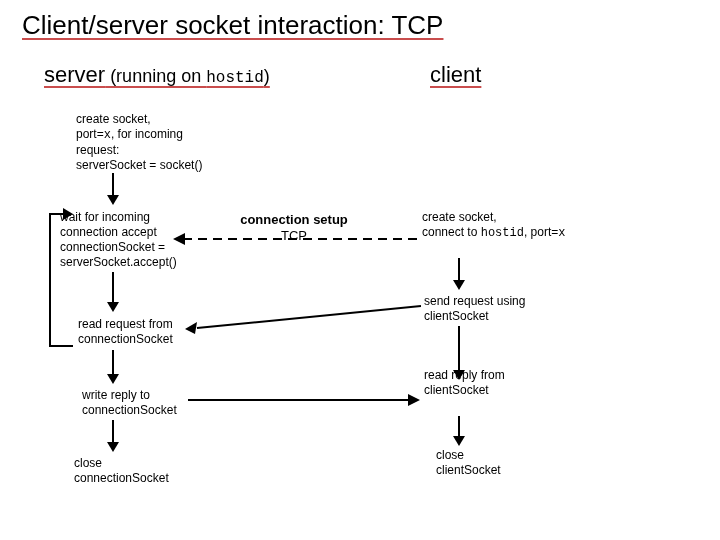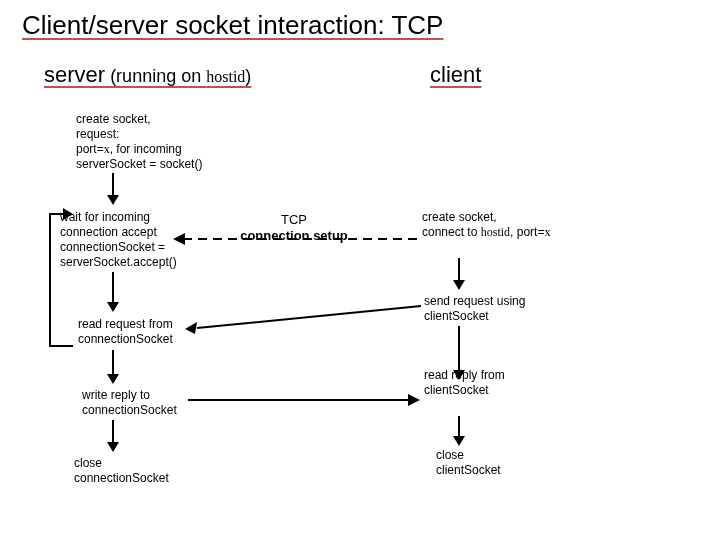--- a/index.html
+++ b/index.html
@@ -29,7 +29,7 @@
     text-underline-offset: 4px;
   }
   .small { font-size: 12px; position: absolute; line-height: 1.25; }
-  .mono { font-family: Liberation Serif, serif; }
+  .mono { font-family: Liberation Mono, monospace; }
   .arrow { position: absolute; }
   .arrow svg { display: block; }
   .tcp-label { font-size: 13px; position: absolute; text-align: center; line-height: 1.2; }

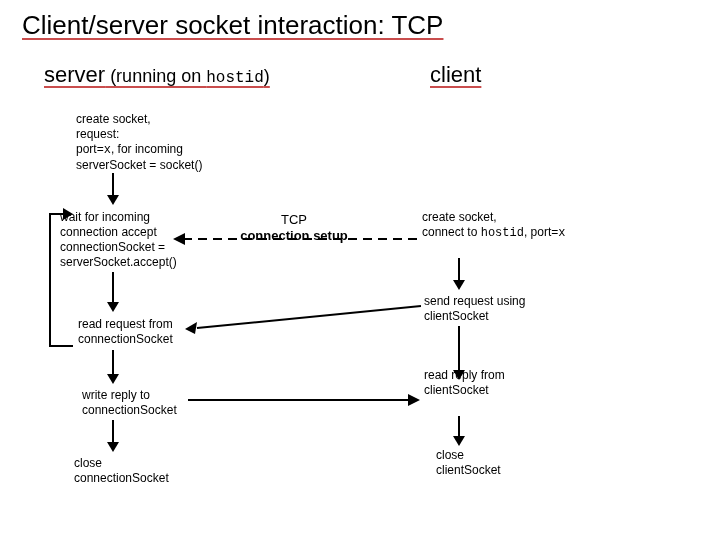--- a/index.html
+++ b/index.html
@@ -46,8 +46,8 @@
 
 <div class="small" style="top:112px; left:76px;">
   <div>create socket,</div>
+  <div><span>port=</span><span class="mono">x</span><span>, for incoming</span></div>
   <div>request:</div>
-  <div><span>port=</span><span class="mono">x</span><span>, for incoming</span></div>
   <div>serverSocket = socket()</div>
 </div>
 

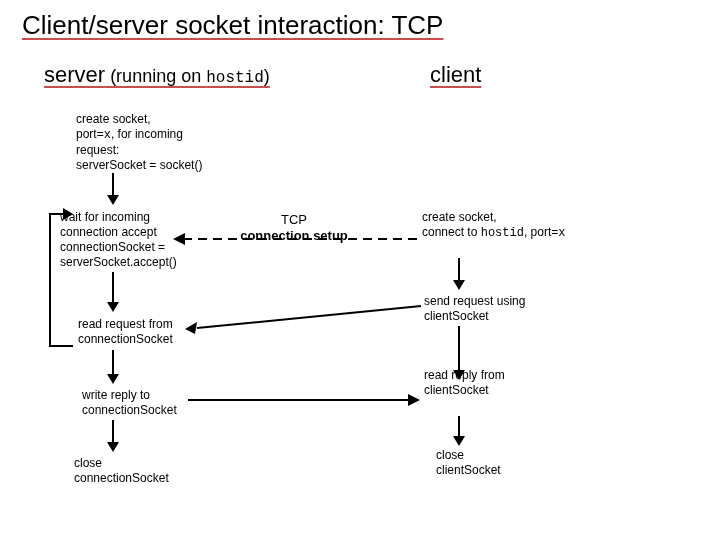--- a/index.html
+++ b/index.html
@@ -115,8 +115,8 @@
   </svg>
 </div>
 <div class="tcp-label" style="top:212px; left:234px; width:120px;">
+  <div style="font-weight:bold;">connection setup</div>
   <div>TCP</div>
-  <div style="font-weight:bold;">connection setup</div>
 </div>
 
 <div class="small" style="top:210px; left:422px;">

